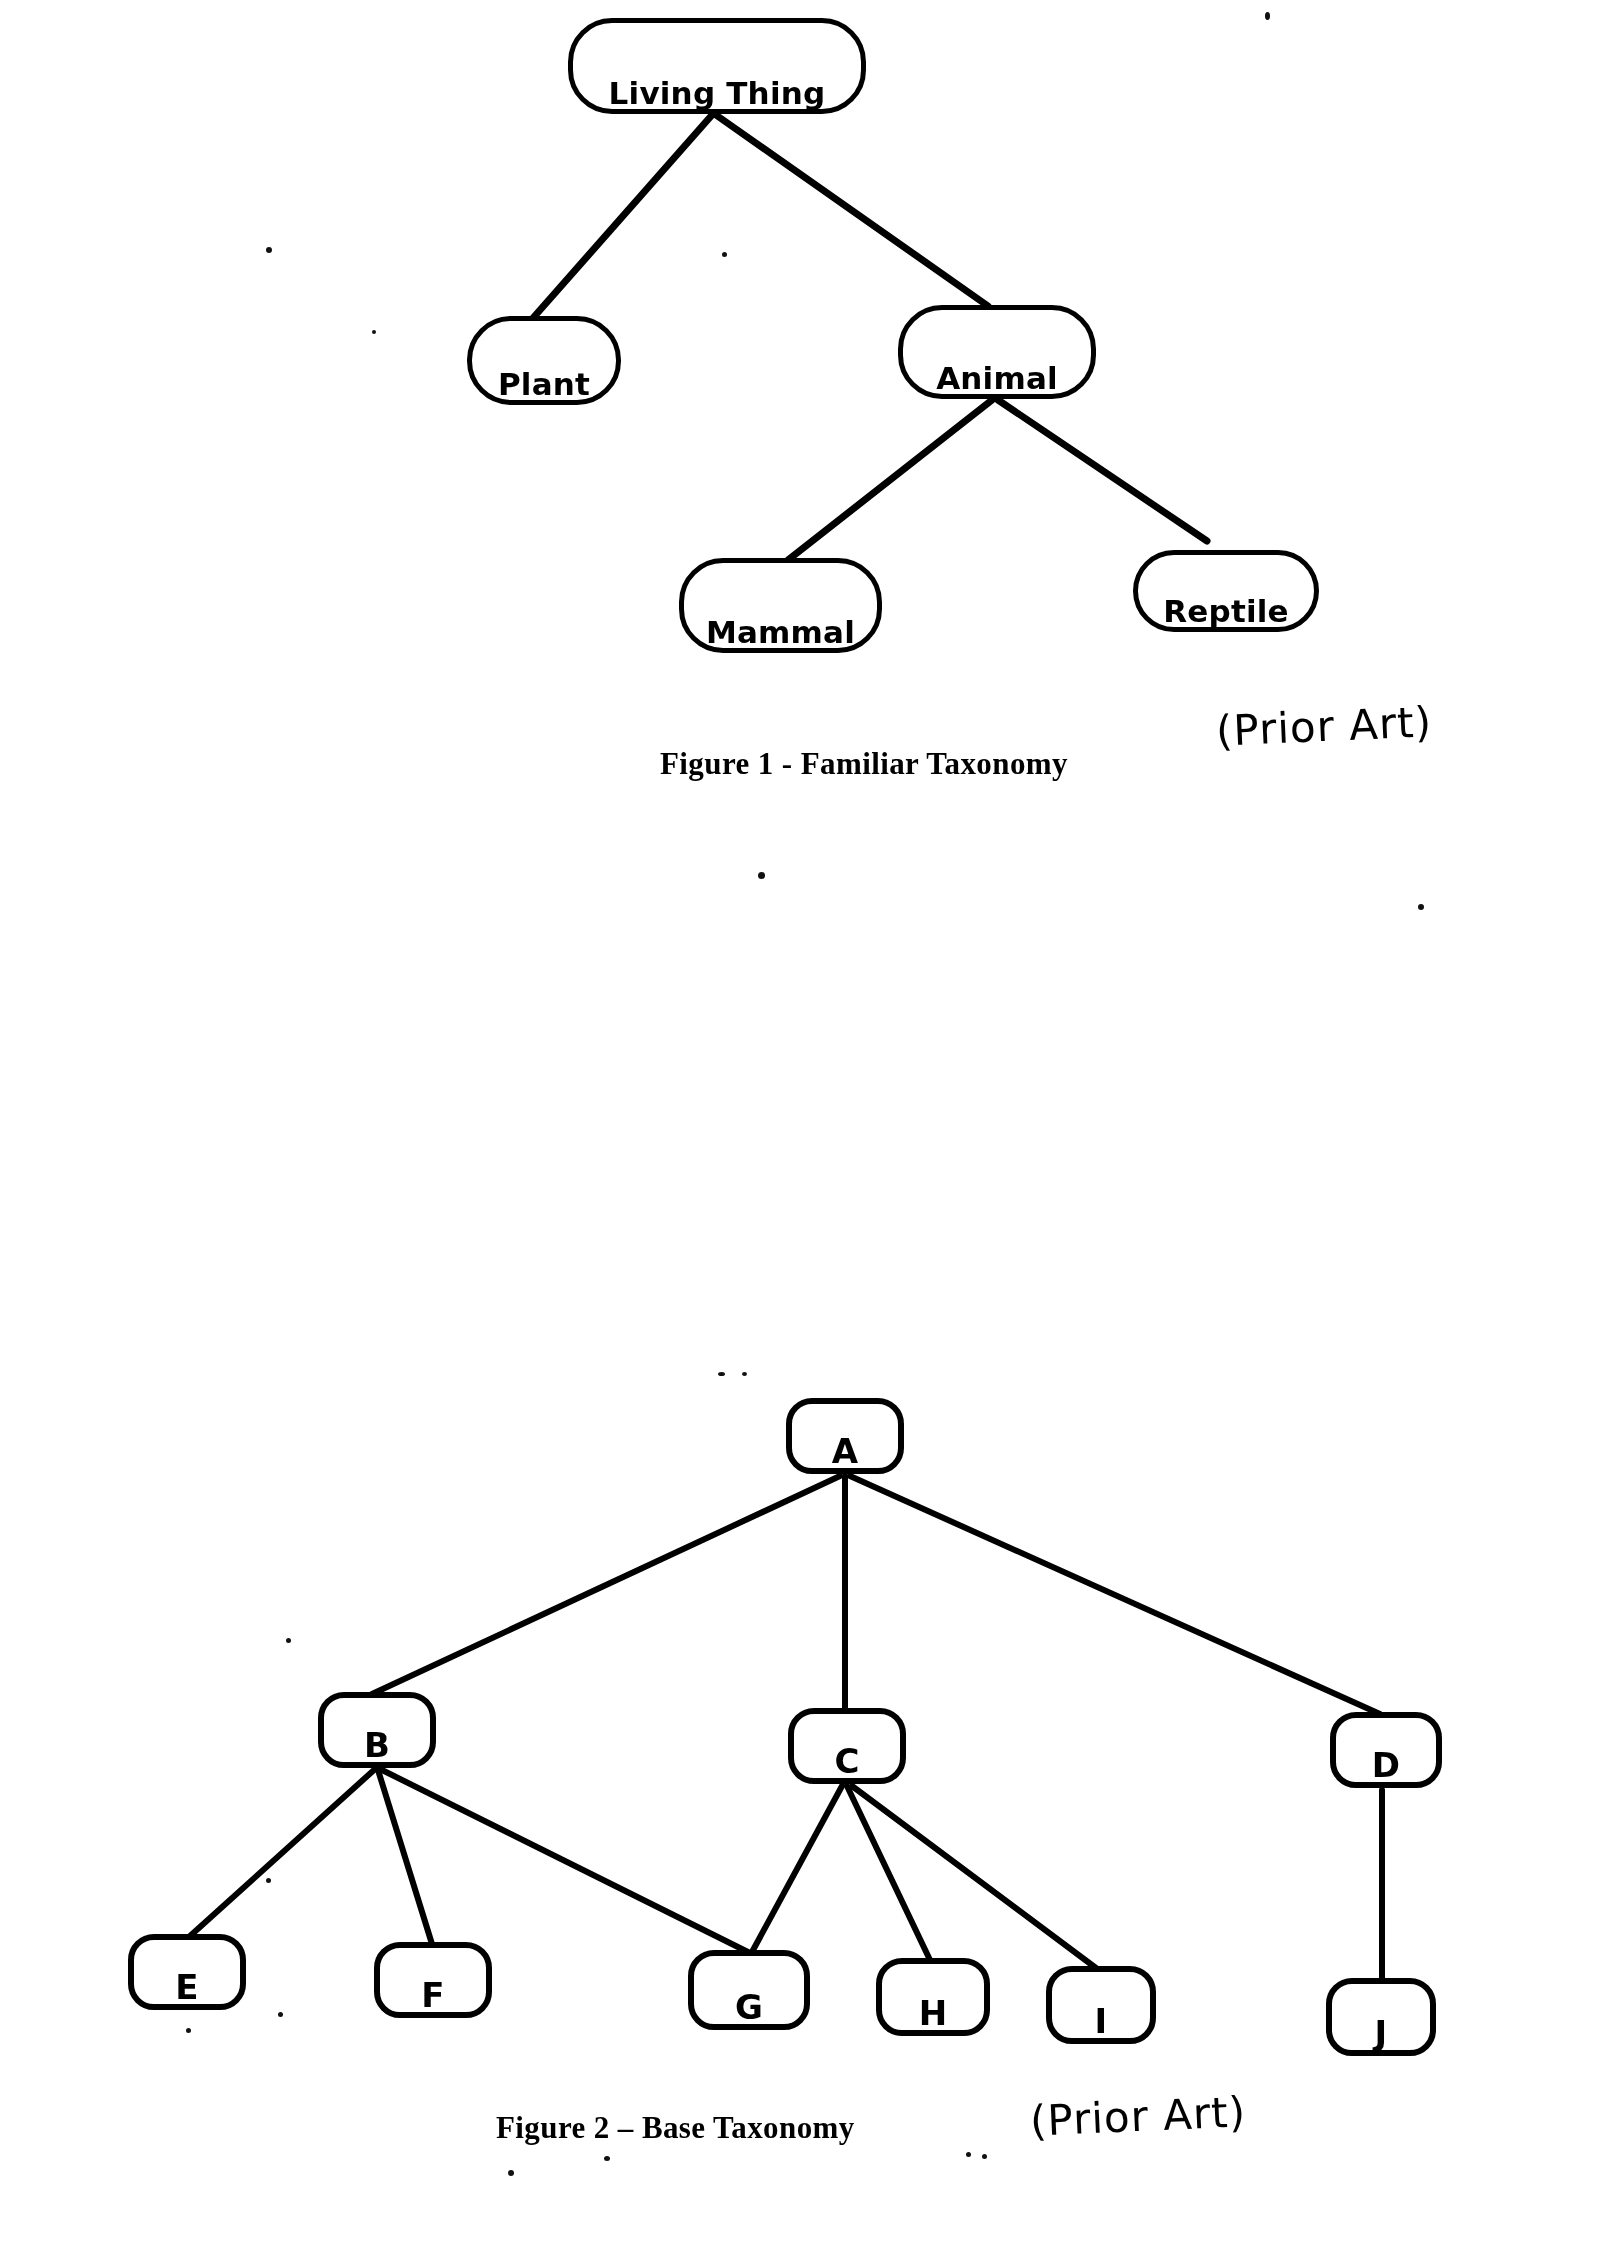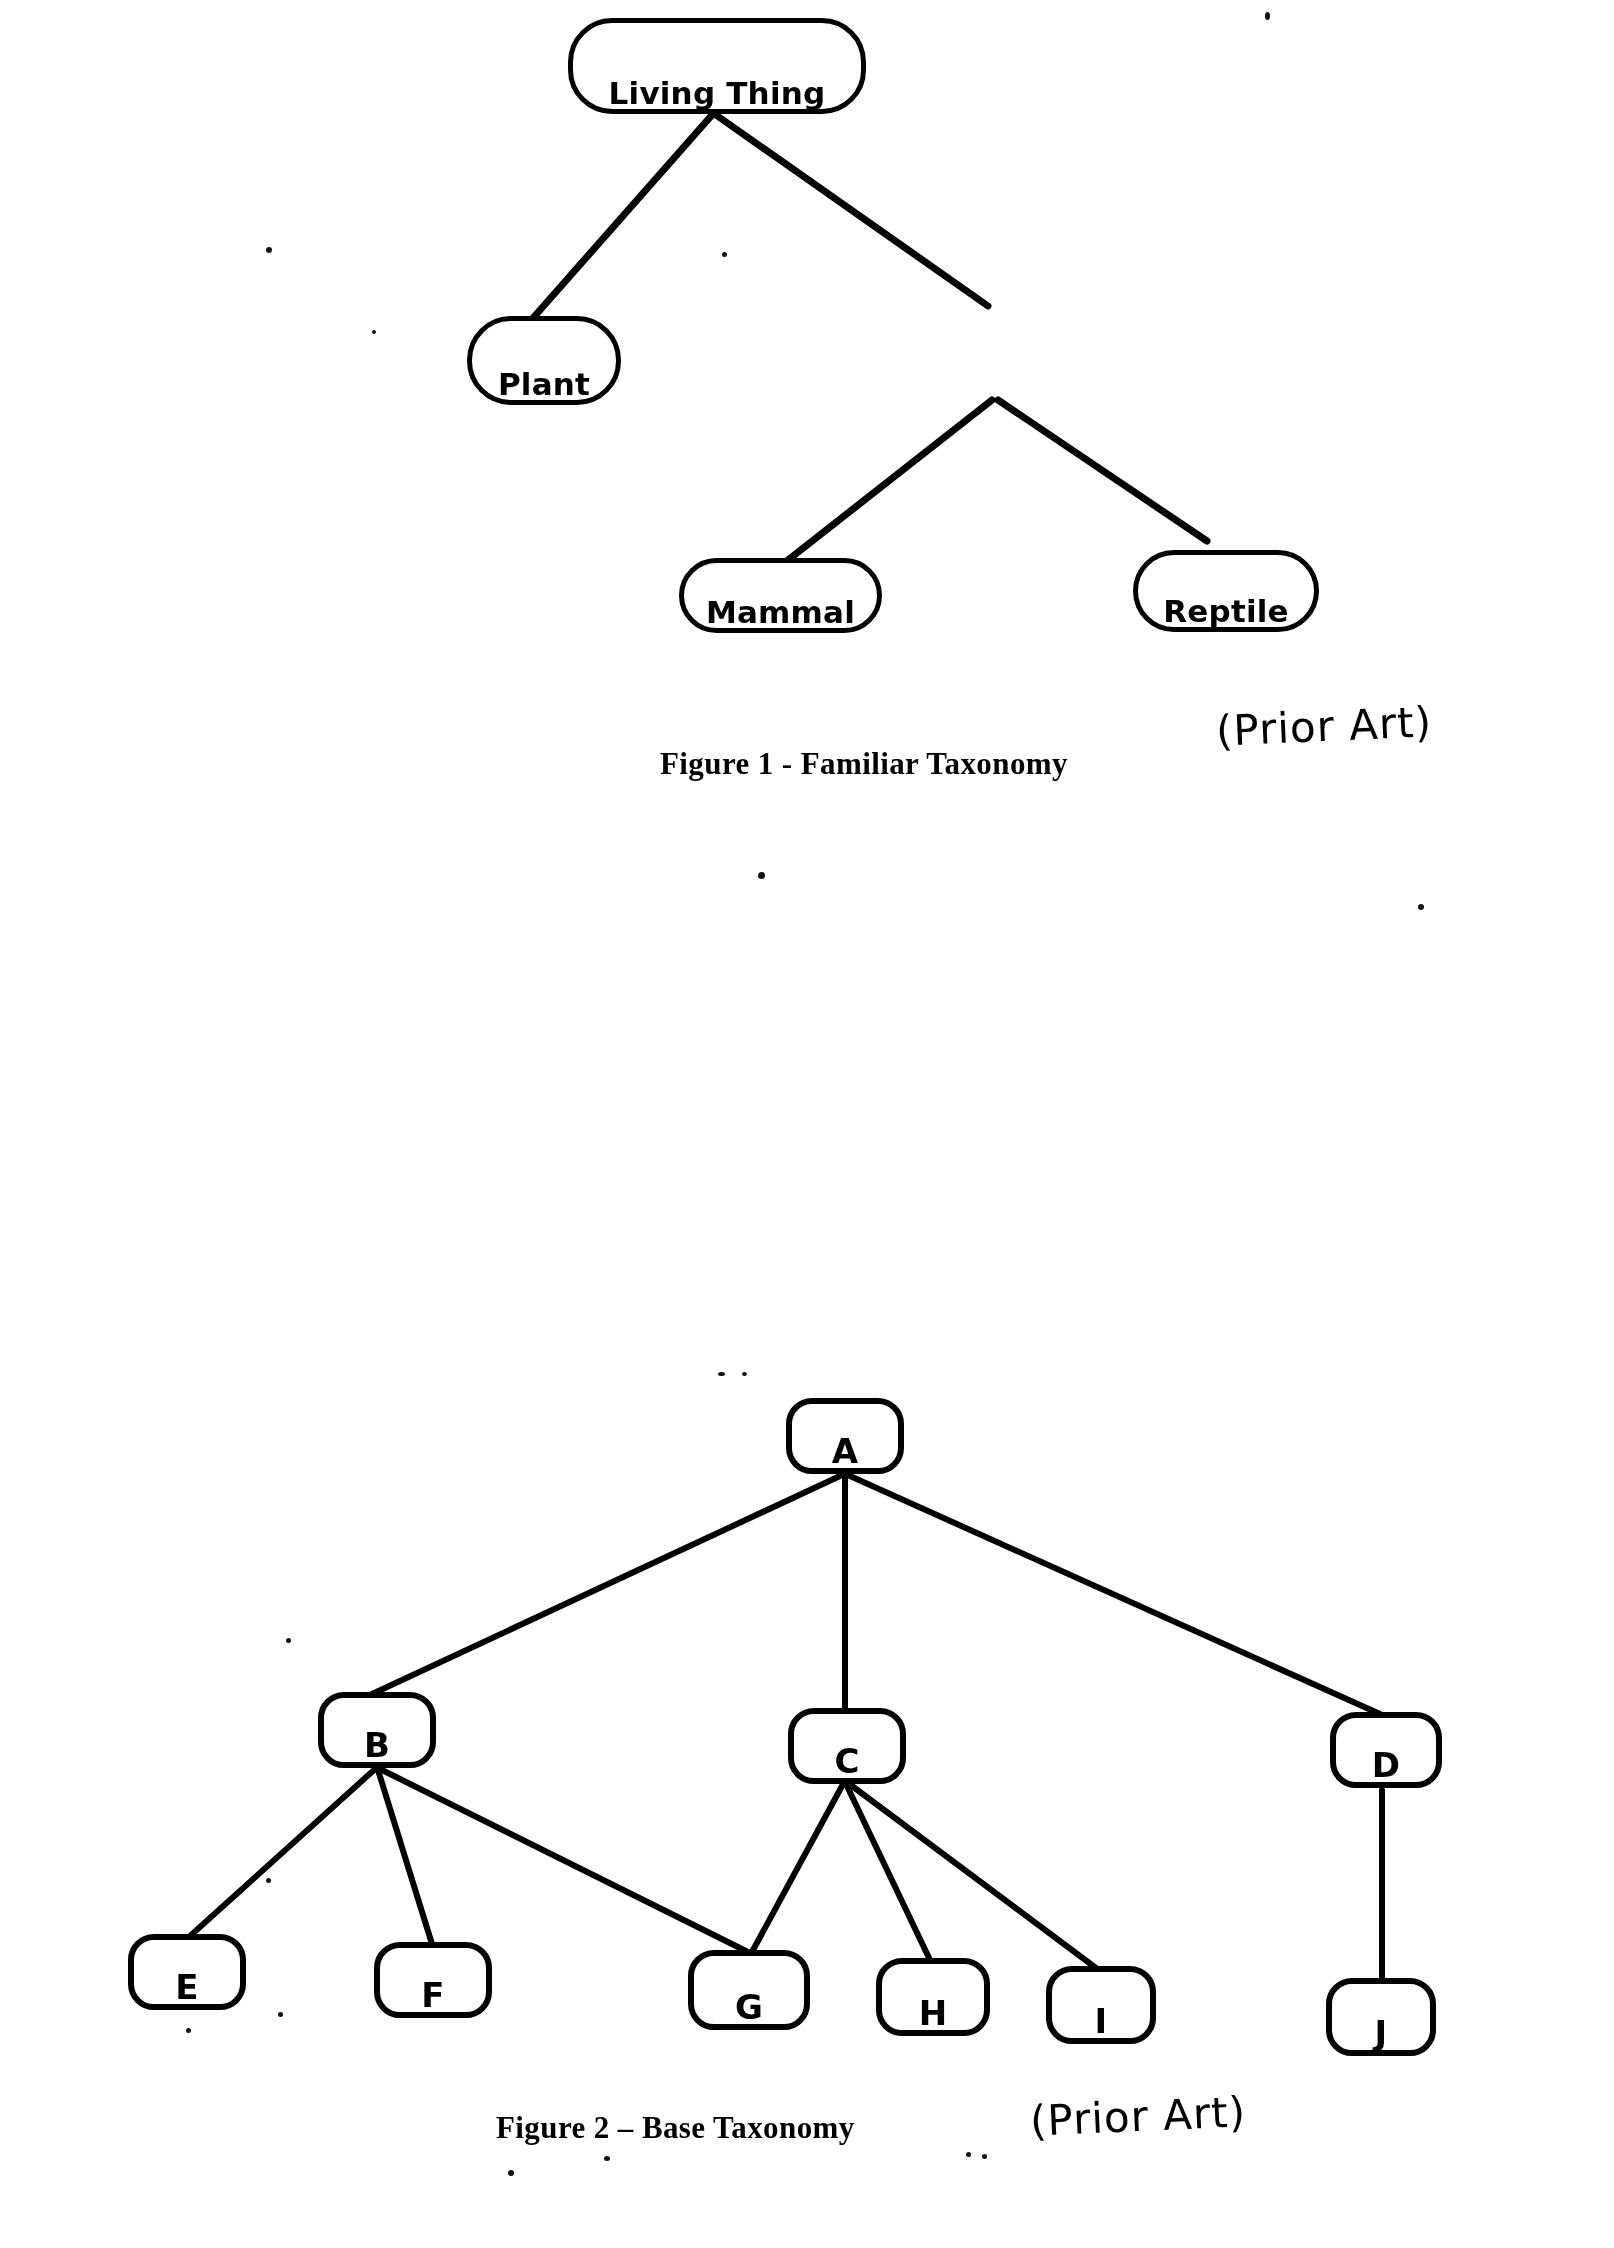--- a/index.html
+++ b/index.html
@@ -104,6 +104,9 @@
     <span>Plant</span>
   </div>
 
+  <div class="node big" style="left:898px; top:305px; width:198px; height:94px;">
+    <span>Animal</span>
+  </div>
 
   <div class="node big" style="left:679px; top:558px; width:203px; height:75px;">
     <span>Mammal</span>

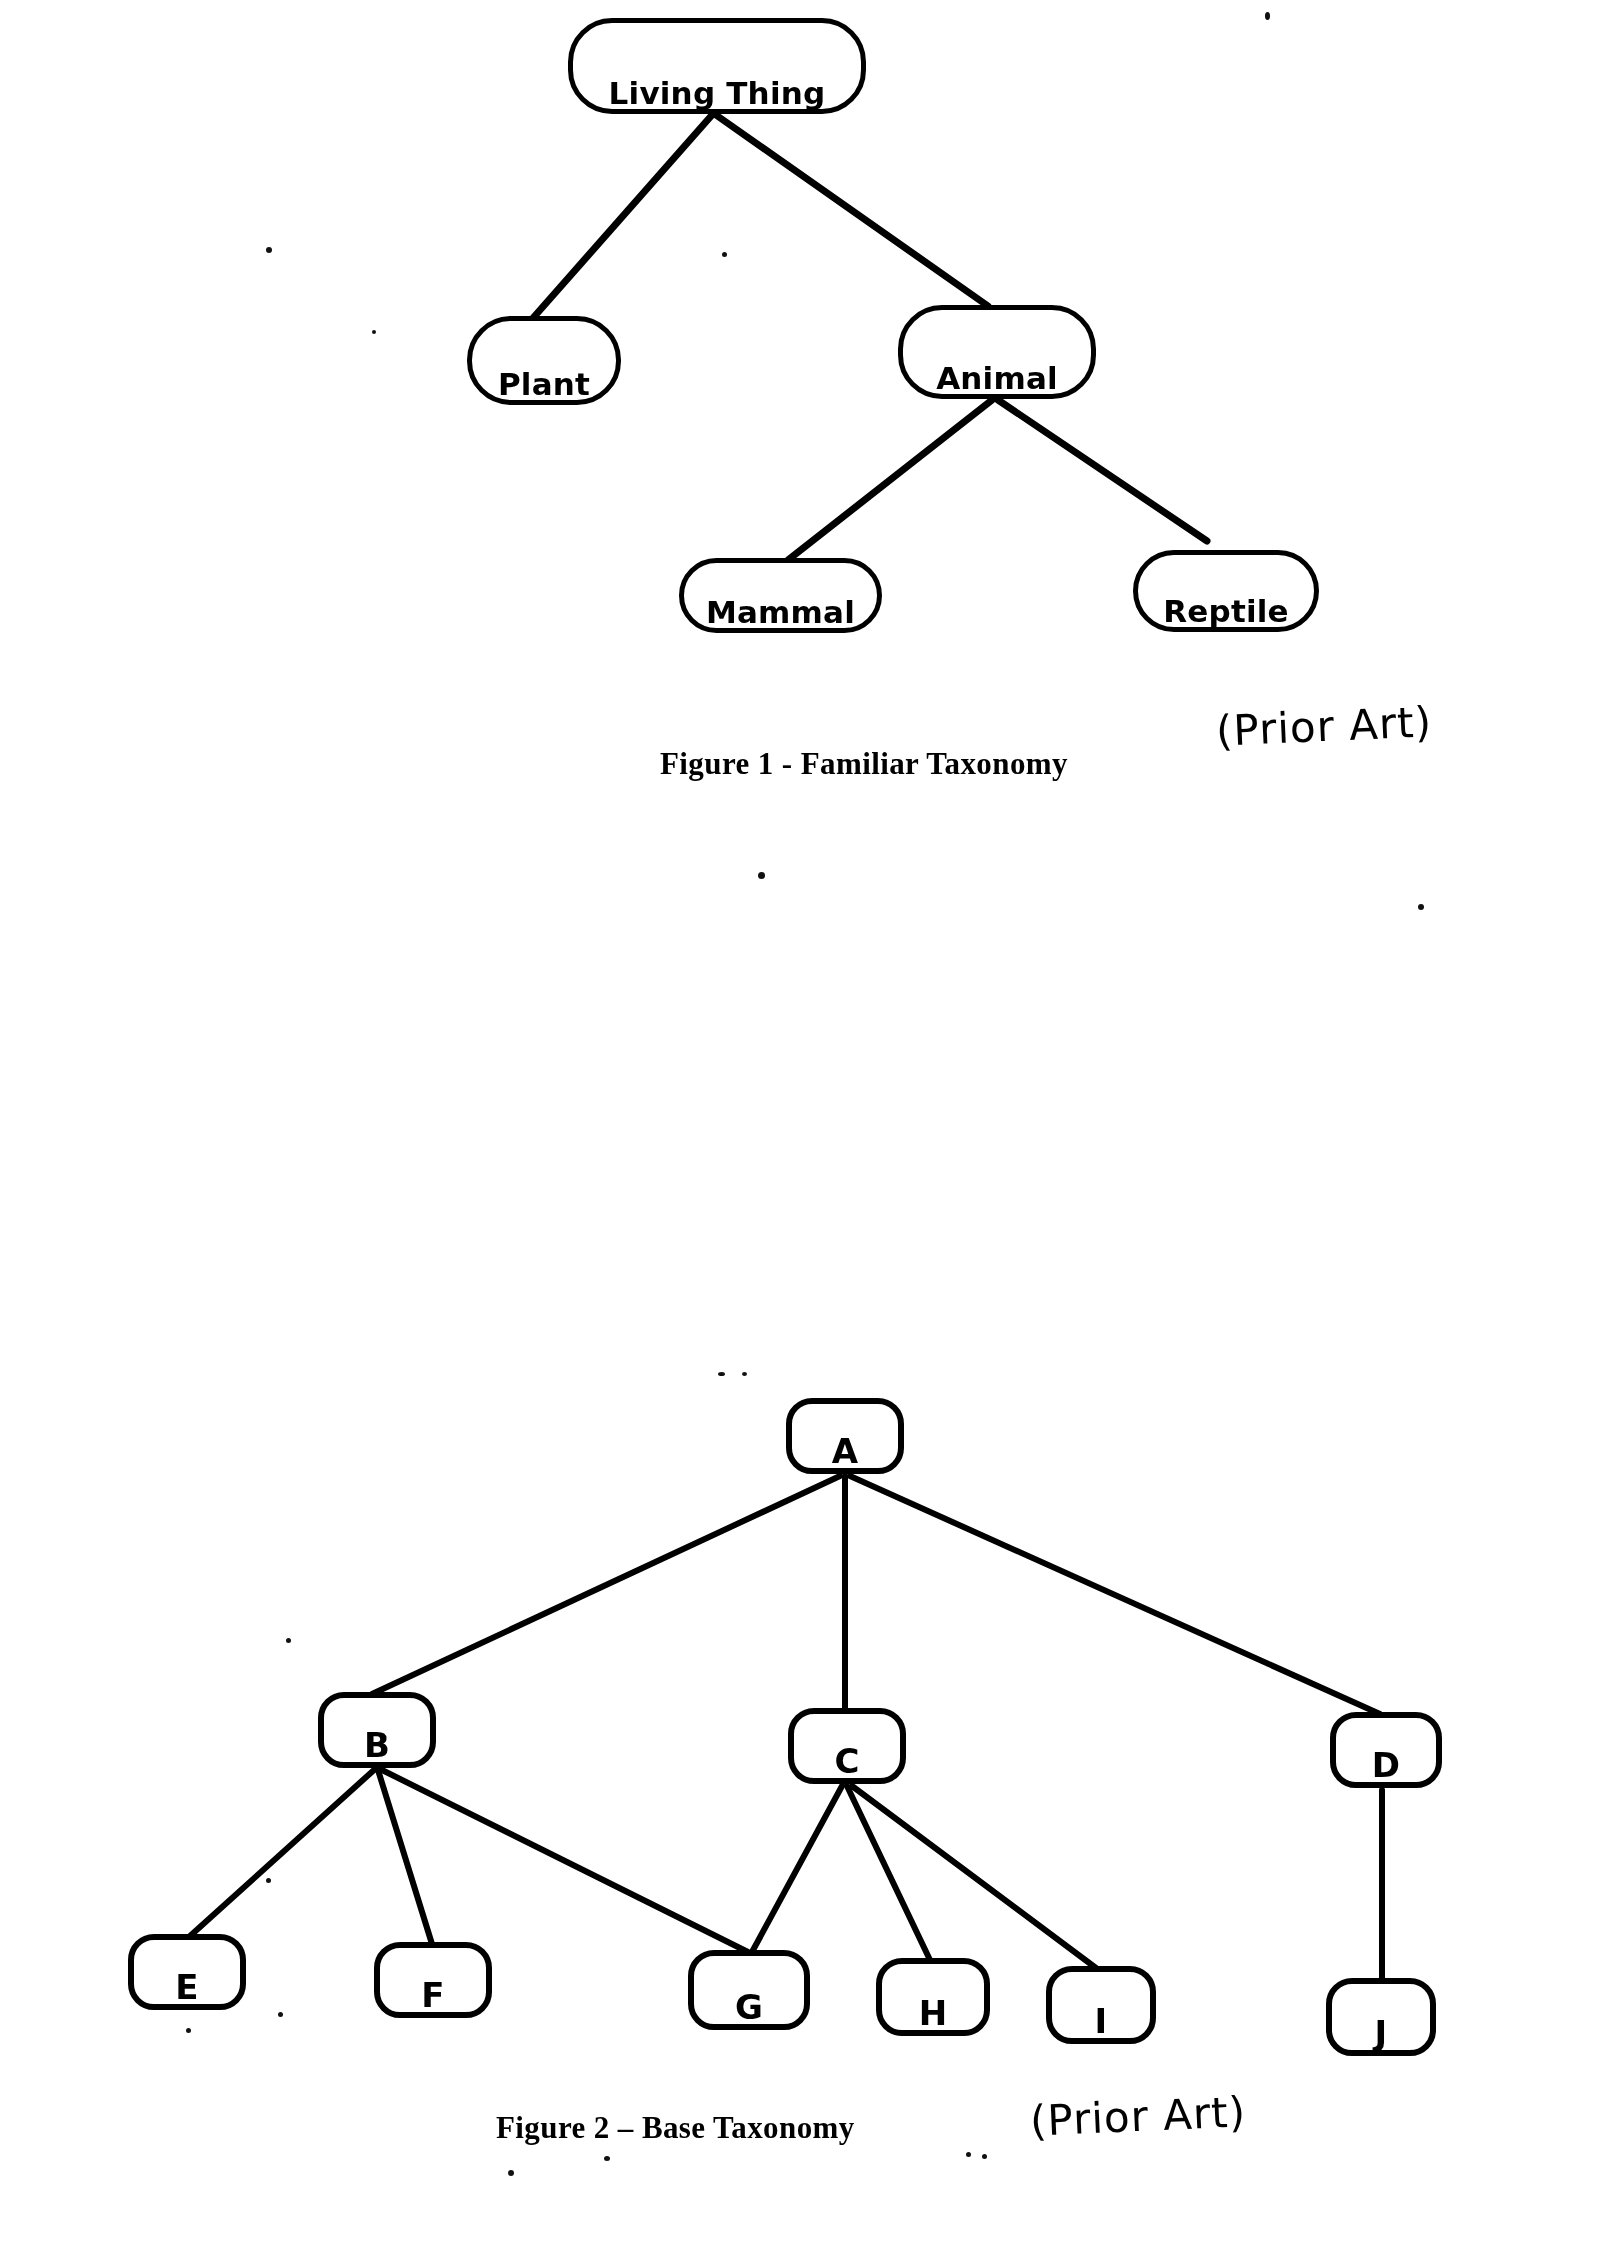--- a/index.html
+++ b/index.html
@@ -108,7 +108,7 @@
     <span>Animal</span>
   </div>
 
-  <div class="node big" style="left:679px; top:558px; width:203px; height:75px;">
+  <div class="node big" style="left:679px; top:558px; width:203px; height:95px;">
     <span>Mammal</span>
   </div>
 

